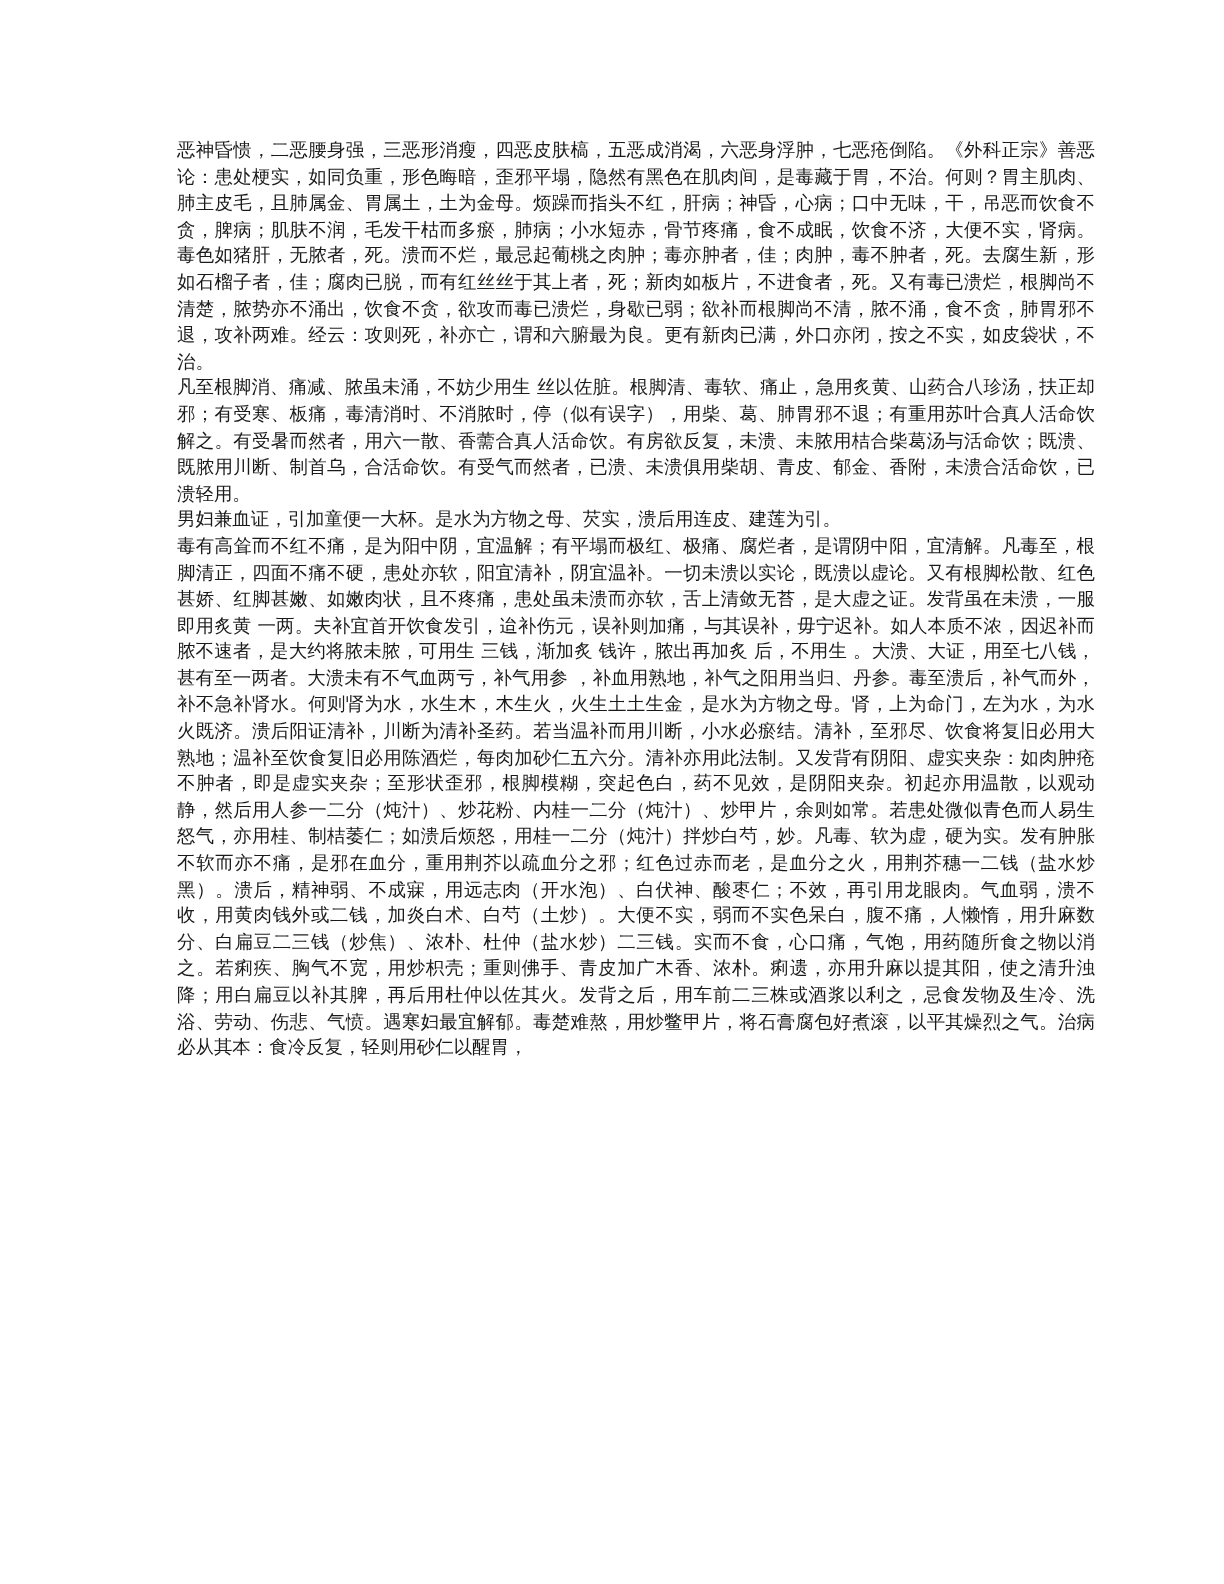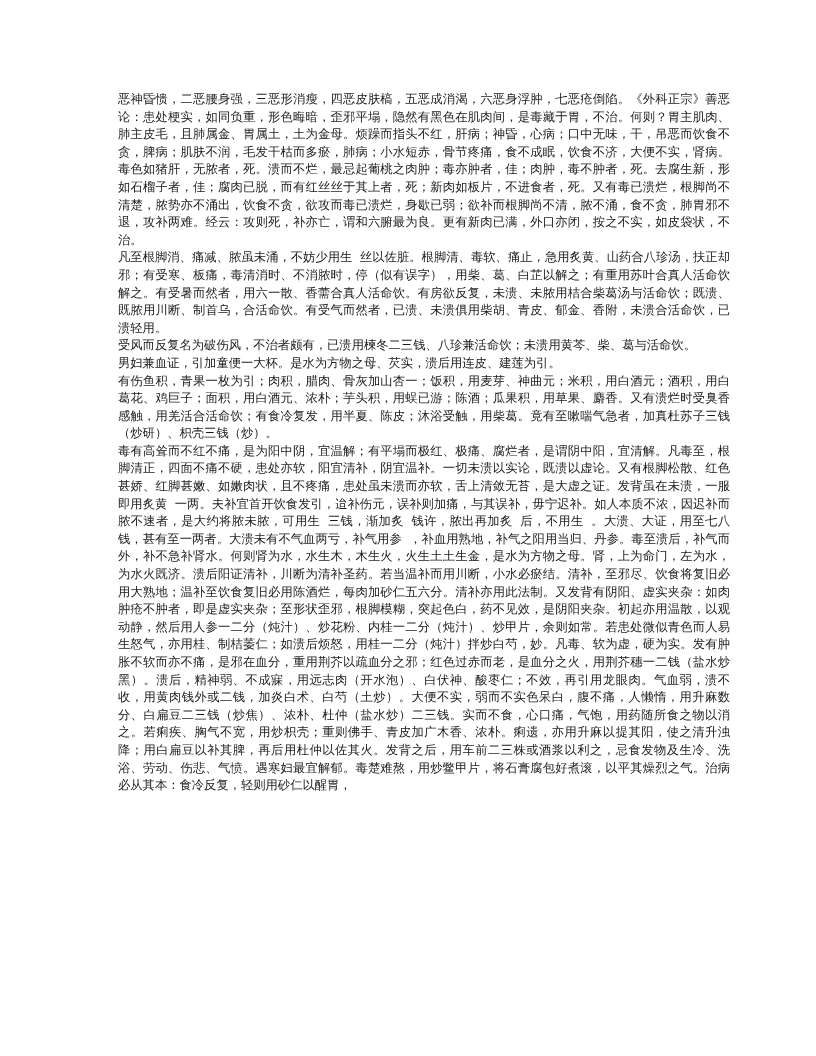--- a/index.html
+++ b/index.html
@@ -28,7 +28,6 @@
     padding: 0;
     text-indent: 0;
     word-break: break-all;
-    font-family: Liberation Mono, monospace;
   }
 </style>
 </head>

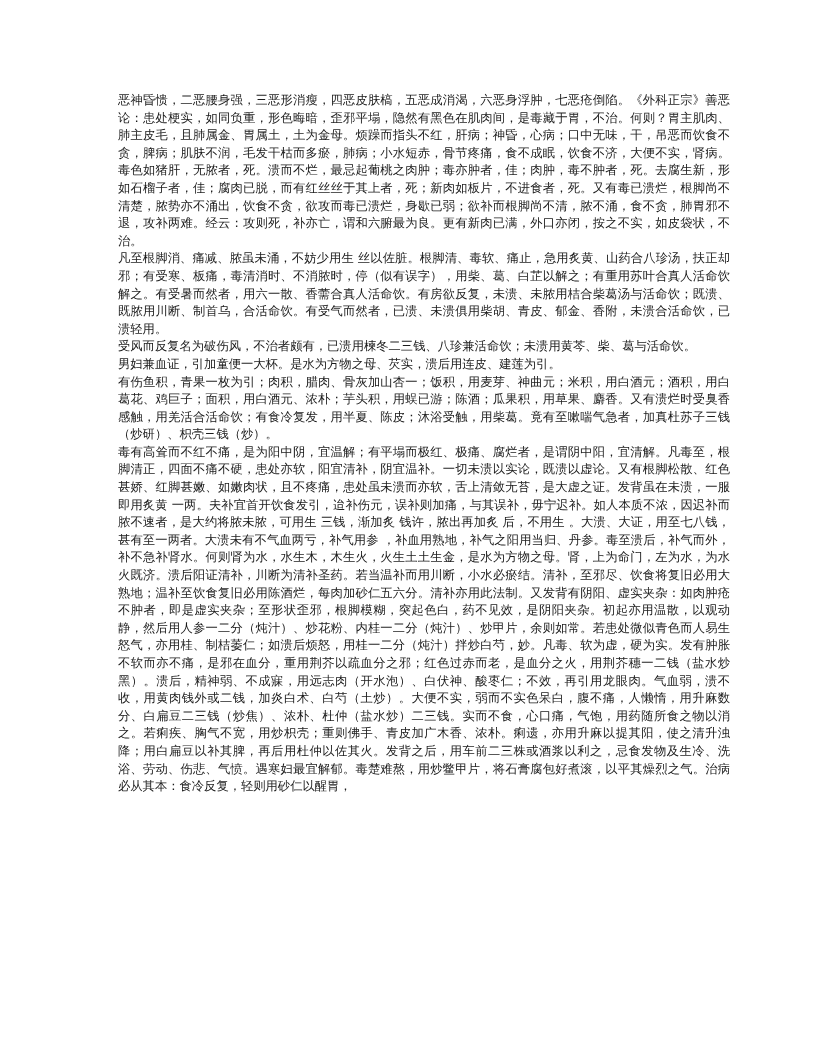--- a/index.html
+++ b/index.html
@@ -36,7 +36,7 @@
 <div class="page">
   <div class="doc-body">
     <p class="para">恶神昏愦，二恶腰身强，三恶形消瘦，四恶皮肤槁，五恶成消渴，六恶身浮肿，七恶疮倒陷。《外科正宗》善恶论：患处梗实，如同负重，形色晦暗，歪邪平塌，隐然有黑色在肌肉间，是毒藏于胃，不治。何则？胃主肌肉、肺主皮毛，且肺属金、胃属土，土为金母。烦躁而指头不红，肝病；神昏，心病；口中无味，干，吊恶而饮食不贪，脾病；肌肤不润，毛发干枯而多瘀，肺病；小水短赤，骨节疼痛，食不成眠，饮食不济，大便不实，肾病。毒色如猪肝，无脓者，死。溃而不烂，最忌起葡桃之肉肿；毒亦肿者，佳；肉肿，毒不肿者，死。去腐生新，形如石榴子者，佳；腐肉已脱，而有红丝丝于其上者，死；新肉如板片，不进食者，死。又有毒已溃烂，根脚尚不清楚，脓势亦不涌出，饮食不贪，欲攻而毒已溃烂，身歇已弱；欲补而根脚尚不清，脓不涌，食不贪，肺胃邪不退，攻补两难。经云：攻则死，补亦亡，谓和六腑最为良。更有新肉已满，外口亦闭，按之不实，如皮袋状，不治。</p>
-    <p class="para">凡至根脚消、痛减、脓虽未涌，不妨少用生 丝以佐脏。根脚清、毒软、痛止，急用炙黄、山药合八珍汤，扶正却邪；有受寒、板痛，毒清消时、不消脓时，停（似有误字），用柴、葛、白芷以解之；有重用苏叶合真人活命饮解之。有受暑而然者，用六一散、香薷合真人活命饮。有房欲反复，未溃、未脓用桔合柴葛汤与活命饮；既溃、既脓用川断、制首乌，合活命饮。有受气而然者，已溃、未溃俱用柴胡、青皮、郁金、香附，未溃合活命饮，已溃轻用。</p>
+    <p class="para">凡至根脚消、痛减、脓虽未涌，不妨少用生 丝以佐脏。根脚清、毒软、痛止，急用炙黄、山药合八珍汤，扶正却邪；有受寒、板痛，毒清消时、不消脓时，停（似有误字），用柴、葛、肺胃邪不退；有重用苏叶合真人活命饮解之。有受暑而然者，用六一散、香薷合真人活命饮。有房欲反复，未溃、未脓用桔合柴葛汤与活命饮；既溃、既脓用川断、制首乌，合活命饮。有受气而然者，已溃、未溃俱用柴胡、青皮、郁金、香附，未溃合活命饮，已溃轻用。</p>
     <p class="para">受风而反复名为破伤风，不治者颇有，已溃用楝冬二三钱、八珍兼活命饮；未溃用黄芩、柴、葛与活命饮。</p>
     <p class="para">男妇兼血证，引加童便一大杯。是水为方物之母、芡实，溃后用连皮、建莲为引。</p>
     <p class="para">有伤鱼积，青果一枚为引；肉积，腊肉、骨灰加山杏一；饭积，用麦芽、神曲元；米积，用白酒元；酒积，用白葛花、鸡巨子；面积，用白酒元、浓朴；芋头积，用蜈已游；陈酒；瓜果积，用草果、麝香。又有溃烂时受臭香感触，用羌活合活命饮；有食冷复发，用半夏、陈皮；沐浴受触，用柴葛。竟有至嗽喘气急者，加真杜苏子三钱（炒研）、枳壳三钱（炒）。</p>

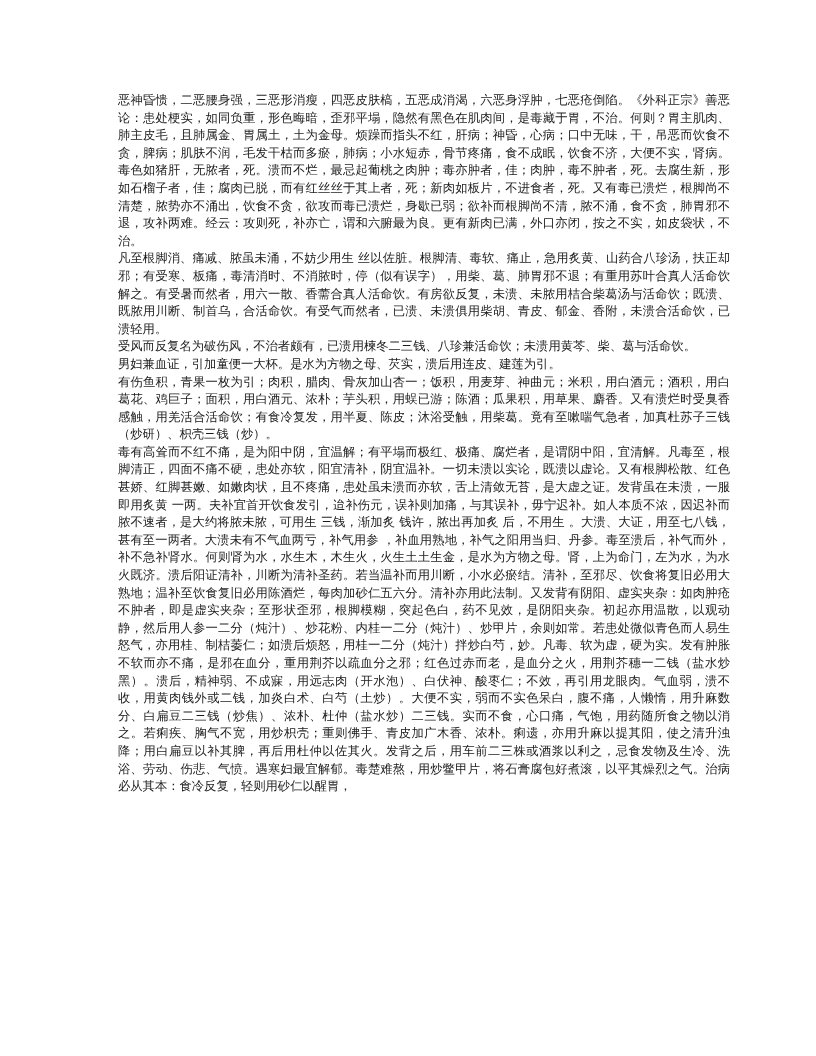--- a/index.html
+++ b/index.html
@@ -37,7 +37,6 @@
   <div class="doc-body">
     <p class="para">恶神昏愦，二恶腰身强，三恶形消瘦，四恶皮肤槁，五恶成消渴，六恶身浮肿，七恶疮倒陷。《外科正宗》善恶论：患处梗实，如同负重，形色晦暗，歪邪平塌，隐然有黑色在肌肉间，是毒藏于胃，不治。何则？胃主肌肉、肺主皮毛，且肺属金、胃属土，土为金母。烦躁而指头不红，肝病；神昏，心病；口中无味，干，吊恶而饮食不贪，脾病；肌肤不润，毛发干枯而多瘀，肺病；小水短赤，骨节疼痛，食不成眠，饮食不济，大便不实，肾病。毒色如猪肝，无脓者，死。溃而不烂，最忌起葡桃之肉肿；毒亦肿者，佳；肉肿，毒不肿者，死。去腐生新，形如石榴子者，佳；腐肉已脱，而有红丝丝于其上者，死；新肉如板片，不进食者，死。又有毒已溃烂，根脚尚不清楚，脓势亦不涌出，饮食不贪，欲攻而毒已溃烂，身歇已弱；欲补而根脚尚不清，脓不涌，食不贪，肺胃邪不退，攻补两难。经云：攻则死，补亦亡，谓和六腑最为良。更有新肉已满，外口亦闭，按之不实，如皮袋状，不治。</p>
     <p class="para">凡至根脚消、痛减、脓虽未涌，不妨少用生 丝以佐脏。根脚清、毒软、痛止，急用炙黄、山药合八珍汤，扶正却邪；有受寒、板痛，毒清消时、不消脓时，停（似有误字），用柴、葛、肺胃邪不退；有重用苏叶合真人活命饮解之。有受暑而然者，用六一散、香薷合真人活命饮。有房欲反复，未溃、未脓用桔合柴葛汤与活命饮；既溃、既脓用川断、制首乌，合活命饮。有受气而然者，已溃、未溃俱用柴胡、青皮、郁金、香附，未溃合活命饮，已溃轻用。</p>
-    <p class="para">受风而反复名为破伤风，不治者颇有，已溃用楝冬二三钱、八珍兼活命饮；未溃用黄芩、柴、葛与活命饮。</p>
     <p class="para">男妇兼血证，引加童便一大杯。是水为方物之母、芡实，溃后用连皮、建莲为引。</p>
     <p class="para">有伤鱼积，青果一枚为引；肉积，腊肉、骨灰加山杏一；饭积，用麦芽、神曲元；米积，用白酒元；酒积，用白葛花、鸡巨子；面积，用白酒元、浓朴；芋头积，用蜈已游；陈酒；瓜果积，用草果、麝香。又有溃烂时受臭香感触，用羌活合活命饮；有食冷复发，用半夏、陈皮；沐浴受触，用柴葛。竟有至嗽喘气急者，加真杜苏子三钱（炒研）、枳壳三钱（炒）。</p>
     <p class="para">毒有高耸而不红不痛，是为阳中阴，宜温解；有平塌而极红、极痛、腐烂者，是谓阴中阳，宜清解。凡毒至，根脚清正，四面不痛不硬，患处亦软，阳宜清补，阴宜温补。一切未溃以实论，既溃以虚论。又有根脚松散、红色甚娇、红脚甚嫩、如嫩肉状，且不疼痛，患处虽未溃而亦软，舌上清敛无苔，是大虚之证。发背虽在未溃，一服即用炙黄 一两。夫补宜首开饮食发引，迨补伤元，误补则加痛，与其误补，毋宁迟补。如人本质不浓，因迟补而脓不速者，是大约将脓未脓，可用生 三钱，渐加炙 钱许，脓出再加炙 后，不用生 。大溃、大证，用至七八钱，甚有至一两者。大溃未有不气血两亏，补气用参 ，补血用熟地，补气之阳用当归、丹参。毒至溃后，补气而外，补不急补肾水。何则肾为水，水生木，木生火，火生土土生金，是水为方物之母。肾，上为命门，左为水，为水火既济。溃后阳证清补，川断为清补圣药。若当温补而用川断，小水必瘀结。清补，至邪尽、饮食将复旧必用大熟地；温补至饮食复旧必用陈酒烂，每肉加砂仁五六分。清补亦用此法制。又发背有阴阳、虚实夹杂：如肉肿疮不肿者，即是虚实夹杂；至形状歪邪，根脚模糊，突起色白，药不见效，是阴阳夹杂。初起亦用温散，以观动静，然后用人参一二分（炖汁）、炒花粉、内桂一二分（炖汁）、炒甲片，余则如常。若患处微似青色而人易生怒气，亦用桂、制桔萎仁；如溃后烦怒，用桂一二分（炖汁）拌炒白芍，妙。凡毒、软为虚，硬为实。发有肿胀不软而亦不痛，是邪在血分，重用荆芥以疏血分之邪；红色过赤而老，是血分之火，用荆芥穗一二钱（盐水炒黑）。溃后，精神弱、不成寐，用远志肉（开水泡）、白伏神、酸枣仁；不效，再引用龙眼肉。气血弱，溃不收，用黄肉钱外或二钱，加炎白术、白芍（土炒）。大便不实，弱而不实色呆白，腹不痛，人懒惰，用升麻数分、白扁豆二三钱（炒焦）、浓朴、杜仲（盐水炒）二三钱。实而不食，心口痛，气饱，用药随所食之物以消之。若痢疾、胸气不宽，用炒枳壳；重则佛手、青皮加广木香、浓朴。痢遗，亦用升麻以提其阳，使之清升浊降；用白扁豆以补其脾，再后用杜仲以佐其火。发背之后，用车前二三株或酒浆以利之，忌食发物及生冷、洗浴、劳动、伤悲、气愤。遇寒妇最宜解郁。毒楚难熬，用炒鳖甲片，将石膏腐包好煮滚，以平其燥烈之气。治病必从其本：食冷反复，轻则用砂仁以醒胃，</p>

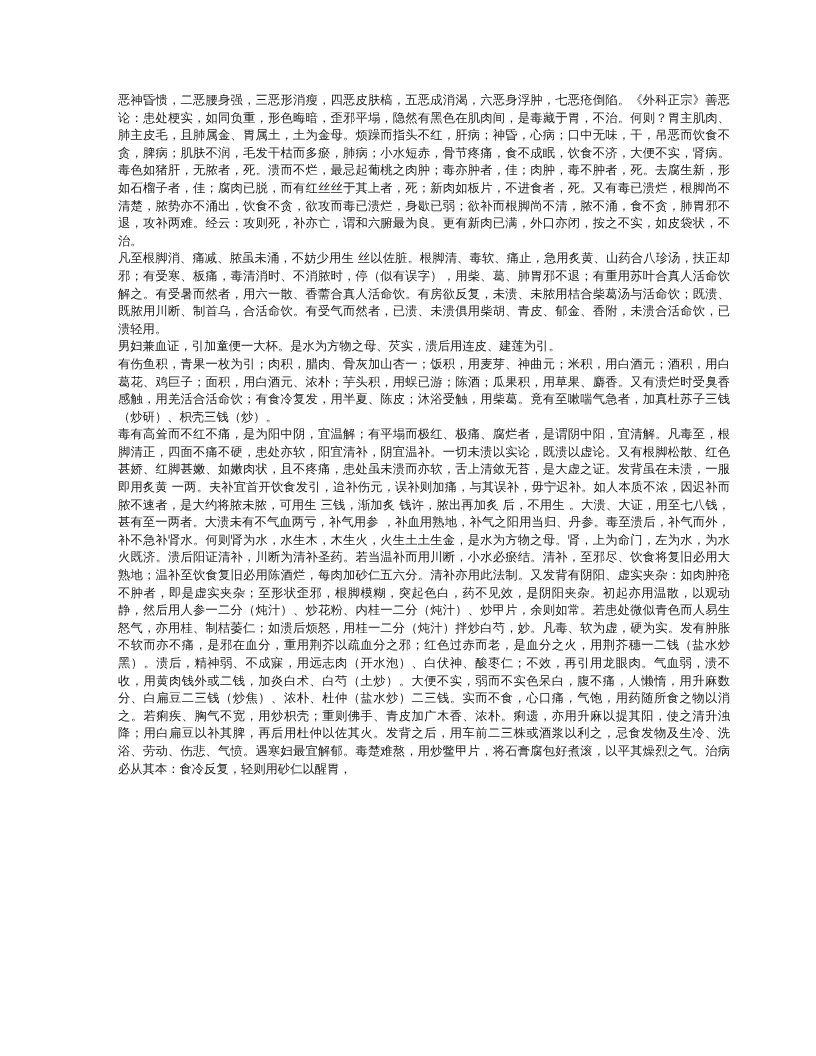--- a/index.html
+++ b/index.html
@@ -38,7 +38,6 @@
     <p class="para">恶神昏愦，二恶腰身强，三恶形消瘦，四恶皮肤槁，五恶成消渴，六恶身浮肿，七恶疮倒陷。《外科正宗》善恶论：患处梗实，如同负重，形色晦暗，歪邪平塌，隐然有黑色在肌肉间，是毒藏于胃，不治。何则？胃主肌肉、肺主皮毛，且肺属金、胃属土，土为金母。烦躁而指头不红，肝病；神昏，心病；口中无味，干，吊恶而饮食不贪，脾病；肌肤不润，毛发干枯而多瘀，肺病；小水短赤，骨节疼痛，食不成眠，饮食不济，大便不实，肾病。毒色如猪肝，无脓者，死。溃而不烂，最忌起葡桃之肉肿；毒亦肿者，佳；肉肿，毒不肿者，死。去腐生新，形如石榴子者，佳；腐肉已脱，而有红丝丝于其上者，死；新肉如板片，不进食者，死。又有毒已溃烂，根脚尚不清楚，脓势亦不涌出，饮食不贪，欲攻而毒已溃烂，身歇已弱；欲补而根脚尚不清，脓不涌，食不贪，肺胃邪不退，攻补两难。经云：攻则死，补亦亡，谓和六腑最为良。更有新肉已满，外口亦闭，按之不实，如皮袋状，不治。</p>
     <p class="para">凡至根脚消、痛减、脓虽未涌，不妨少用生 丝以佐脏。根脚清、毒软、痛止，急用炙黄、山药合八珍汤，扶正却邪；有受寒、板痛，毒清消时、不消脓时，停（似有误字），用柴、葛、肺胃邪不退；有重用苏叶合真人活命饮解之。有受暑而然者，用六一散、香薷合真人活命饮。有房欲反复，未溃、未脓用桔合柴葛汤与活命饮；既溃、既脓用川断、制首乌，合活命饮。有受气而然者，已溃、未溃俱用柴胡、青皮、郁金、香附，未溃合活命饮，已溃轻用。</p>
     <p class="para">男妇兼血证，引加童便一大杯。是水为方物之母、芡实，溃后用连皮、建莲为引。</p>
-    <p class="para">有伤鱼积，青果一枚为引；肉积，腊肉、骨灰加山杏一；饭积，用麦芽、神曲元；米积，用白酒元；酒积，用白葛花、鸡巨子；面积，用白酒元、浓朴；芋头积，用蜈已游；陈酒；瓜果积，用草果、麝香。又有溃烂时受臭香感触，用羌活合活命饮；有食冷复发，用半夏、陈皮；沐浴受触，用柴葛。竟有至嗽喘气急者，加真杜苏子三钱（炒研）、枳壳三钱（炒）。</p>
     <p class="para">毒有高耸而不红不痛，是为阳中阴，宜温解；有平塌而极红、极痛、腐烂者，是谓阴中阳，宜清解。凡毒至，根脚清正，四面不痛不硬，患处亦软，阳宜清补，阴宜温补。一切未溃以实论，既溃以虚论。又有根脚松散、红色甚娇、红脚甚嫩、如嫩肉状，且不疼痛，患处虽未溃而亦软，舌上清敛无苔，是大虚之证。发背虽在未溃，一服即用炙黄 一两。夫补宜首开饮食发引，迨补伤元，误补则加痛，与其误补，毋宁迟补。如人本质不浓，因迟补而脓不速者，是大约将脓未脓，可用生 三钱，渐加炙 钱许，脓出再加炙 后，不用生 。大溃、大证，用至七八钱，甚有至一两者。大溃未有不气血两亏，补气用参 ，补血用熟地，补气之阳用当归、丹参。毒至溃后，补气而外，补不急补肾水。何则肾为水，水生木，木生火，火生土土生金，是水为方物之母。肾，上为命门，左为水，为水火既济。溃后阳证清补，川断为清补圣药。若当温补而用川断，小水必瘀结。清补，至邪尽、饮食将复旧必用大熟地；温补至饮食复旧必用陈酒烂，每肉加砂仁五六分。清补亦用此法制。又发背有阴阳、虚实夹杂：如肉肿疮不肿者，即是虚实夹杂；至形状歪邪，根脚模糊，突起色白，药不见效，是阴阳夹杂。初起亦用温散，以观动静，然后用人参一二分（炖汁）、炒花粉、内桂一二分（炖汁）、炒甲片，余则如常。若患处微似青色而人易生怒气，亦用桂、制桔萎仁；如溃后烦怒，用桂一二分（炖汁）拌炒白芍，妙。凡毒、软为虚，硬为实。发有肿胀不软而亦不痛，是邪在血分，重用荆芥以疏血分之邪；红色过赤而老，是血分之火，用荆芥穗一二钱（盐水炒黑）。溃后，精神弱、不成寐，用远志肉（开水泡）、白伏神、酸枣仁；不效，再引用龙眼肉。气血弱，溃不收，用黄肉钱外或二钱，加炎白术、白芍（土炒）。大便不实，弱而不实色呆白，腹不痛，人懒惰，用升麻数分、白扁豆二三钱（炒焦）、浓朴、杜仲（盐水炒）二三钱。实而不食，心口痛，气饱，用药随所食之物以消之。若痢疾、胸气不宽，用炒枳壳；重则佛手、青皮加广木香、浓朴。痢遗，亦用升麻以提其阳，使之清升浊降；用白扁豆以补其脾，再后用杜仲以佐其火。发背之后，用车前二三株或酒浆以利之，忌食发物及生冷、洗浴、劳动、伤悲、气愤。遇寒妇最宜解郁。毒楚难熬，用炒鳖甲片，将石膏腐包好煮滚，以平其燥烈之气。治病必从其本：食冷反复，轻则用砂仁以醒胃，</p>
   </div>
 </div>

